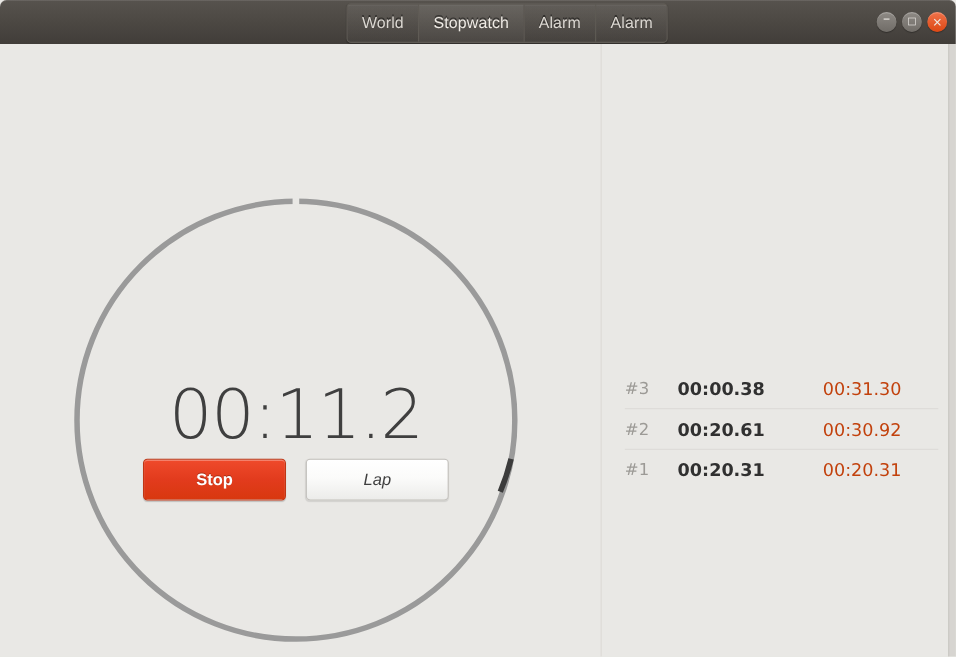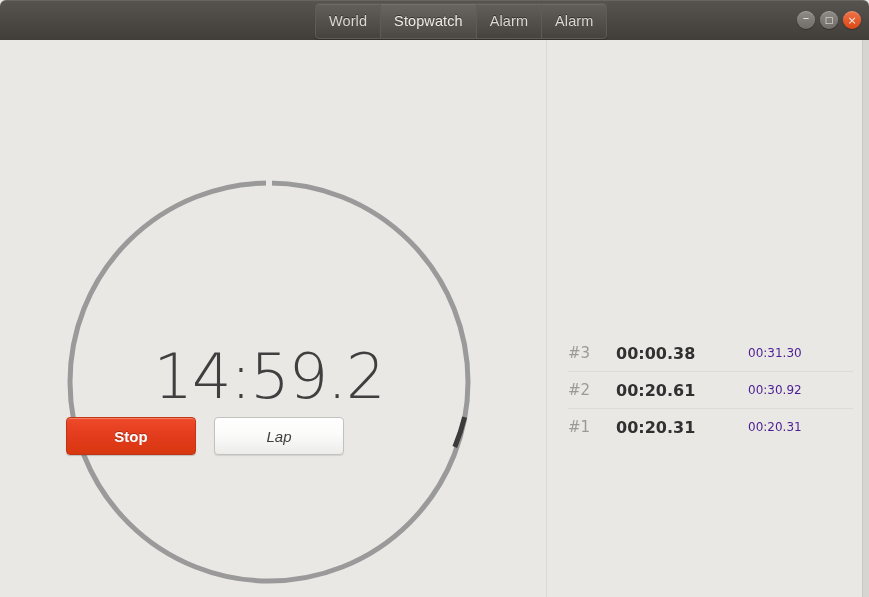--- a/index.html
+++ b/index.html
@@ -260,7 +260,7 @@
     </div>
 
     <div class="timebox">
-      <div class="bigtime">14:59.2</div>
+      <div class="bigtime">00:11.2</div>
     </div>
 
     <div class="btnrow">

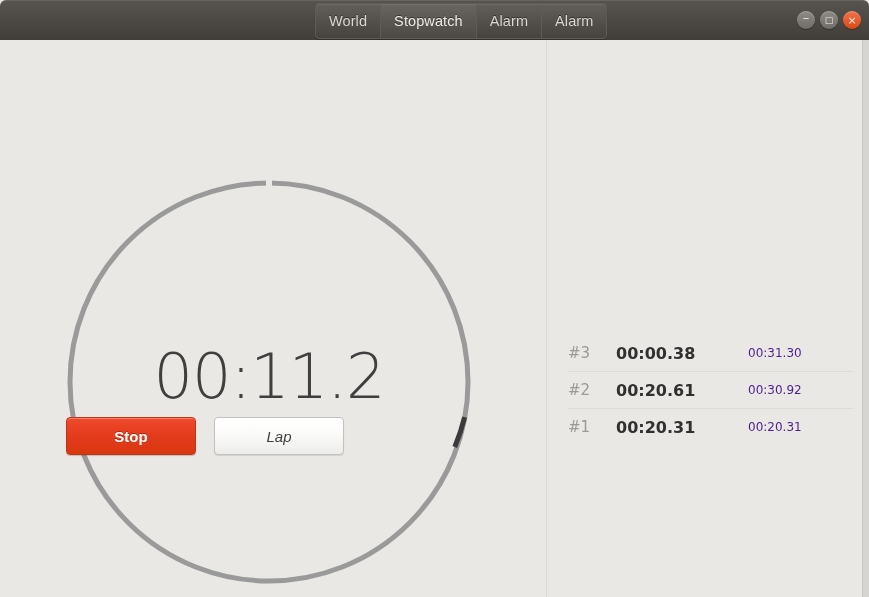--- a/index.html
+++ b/index.html
@@ -216,9 +216,9 @@
     font-size: 16px;
   }
   .lap-total {
-    color: #4c1d95;
-    font-family: "DejaVu Sans", sans-serif;
-    font-size: 12px;
+    color: #c2410c;
+    font-family: "DejaVu Sans", sans-serif;
+    font-size: 16px;
   }
 </style>
 </head>

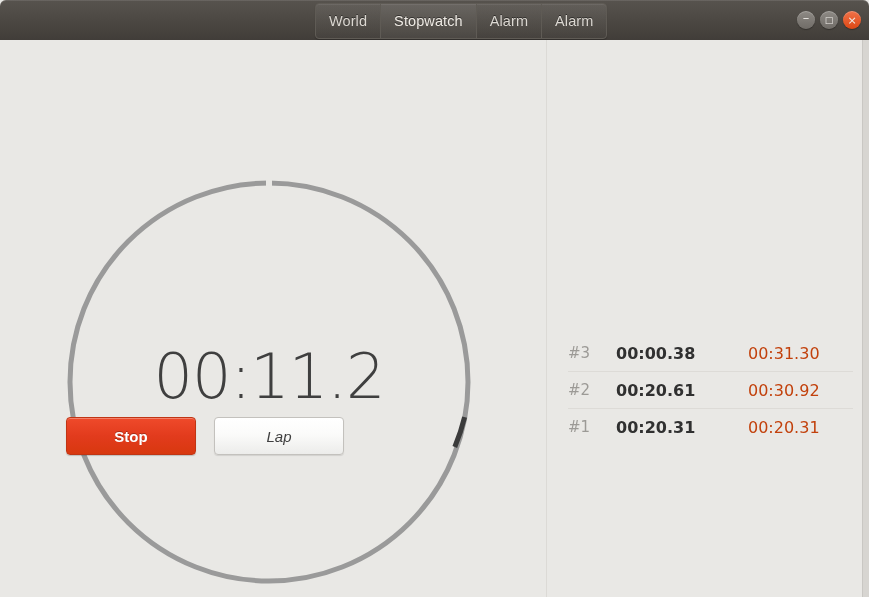--- a/index.html
+++ b/index.html
@@ -157,7 +157,7 @@
     top: 377px;
     width: 406px;
     display: flex;
-    justify-content: flex-start;
+    justify-content: center;
     gap: 18px;
   }
   .btn {

